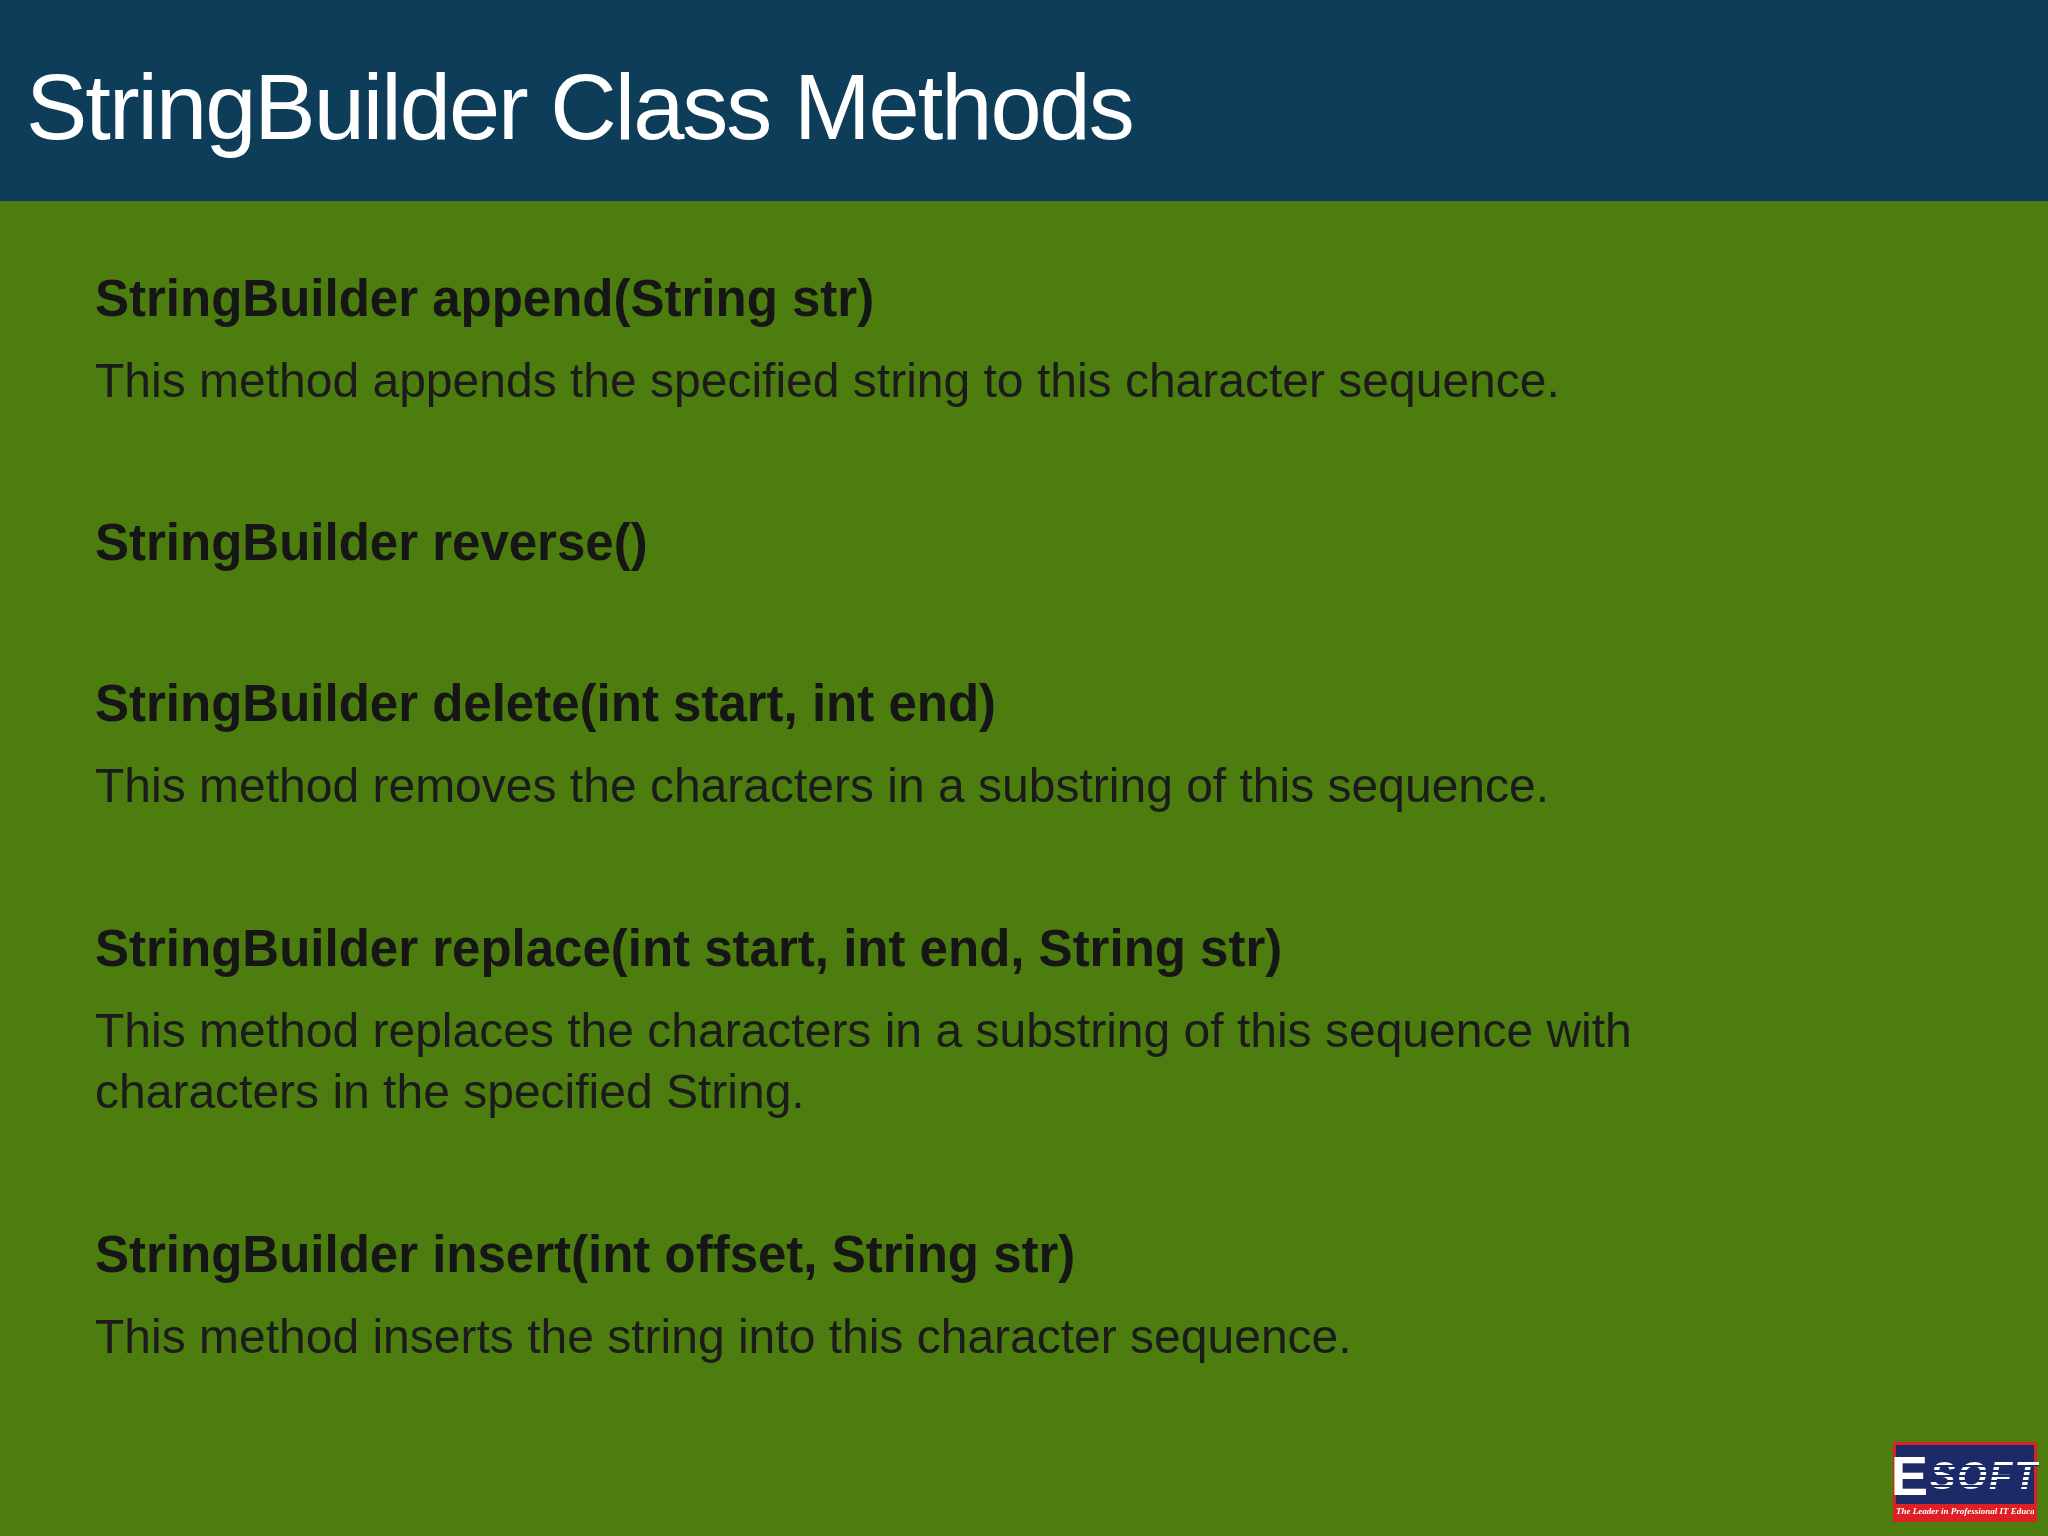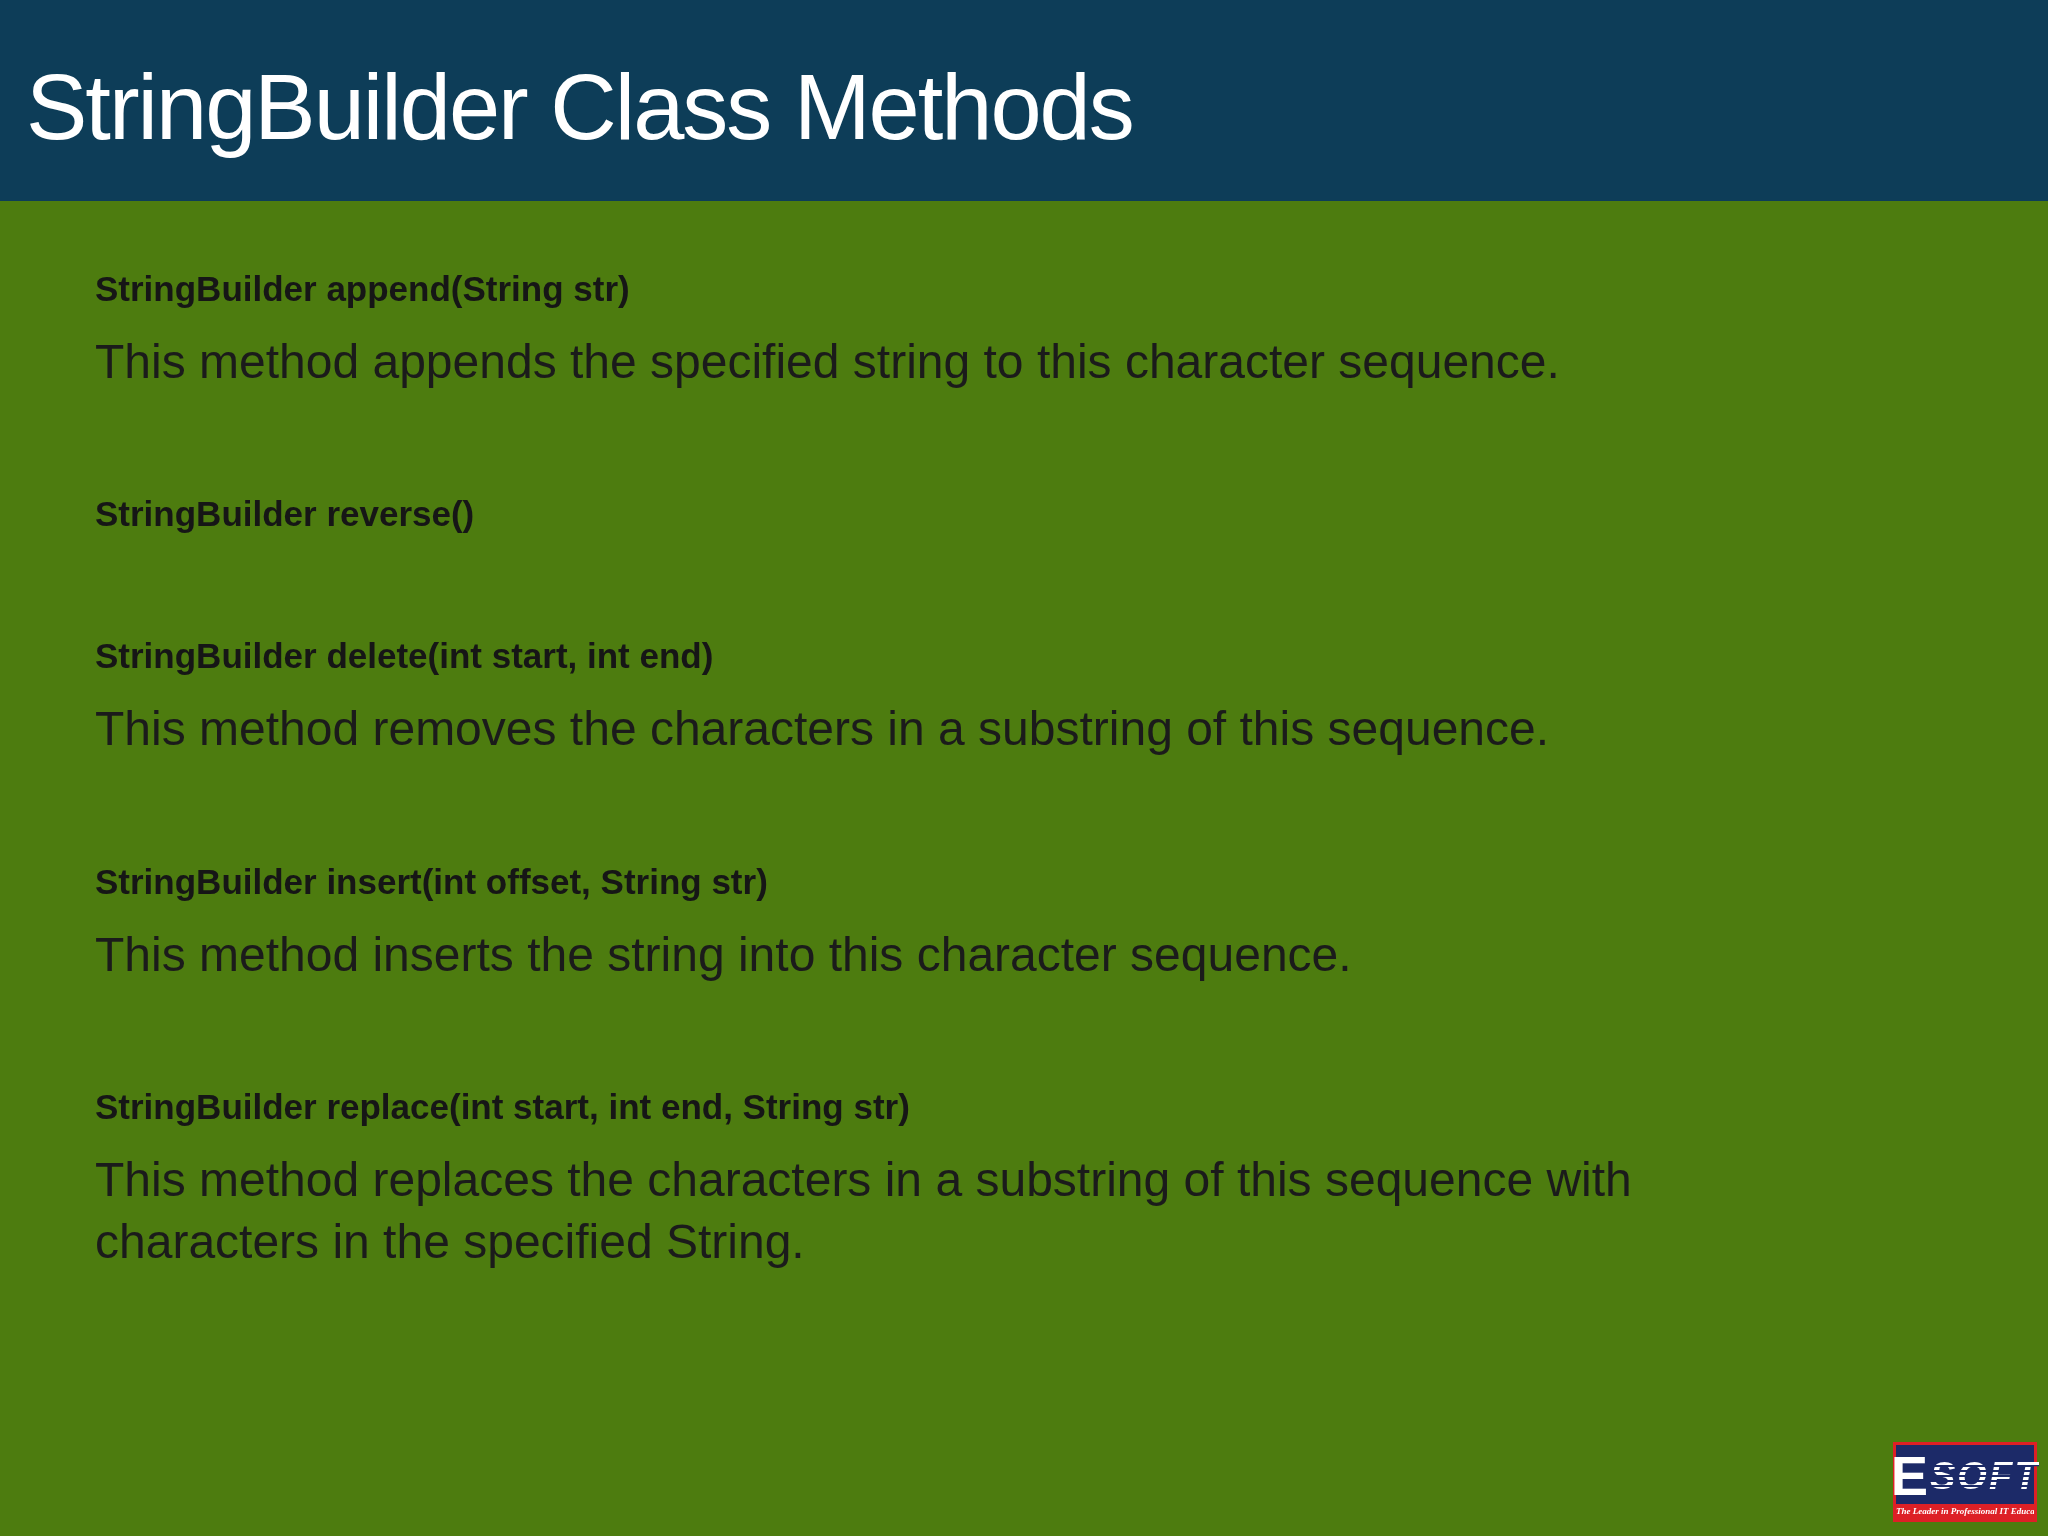--- a/index.html
+++ b/index.html
@@ -38,7 +38,7 @@
   .method { margin-bottom: 102px; }
   .method:last-child { margin-bottom: 0; }
   .signature {
-    font-size: 35px;
+    font-size: 51px;
     font-weight: 700;
     color: #161616;
     margin-bottom: 22px;

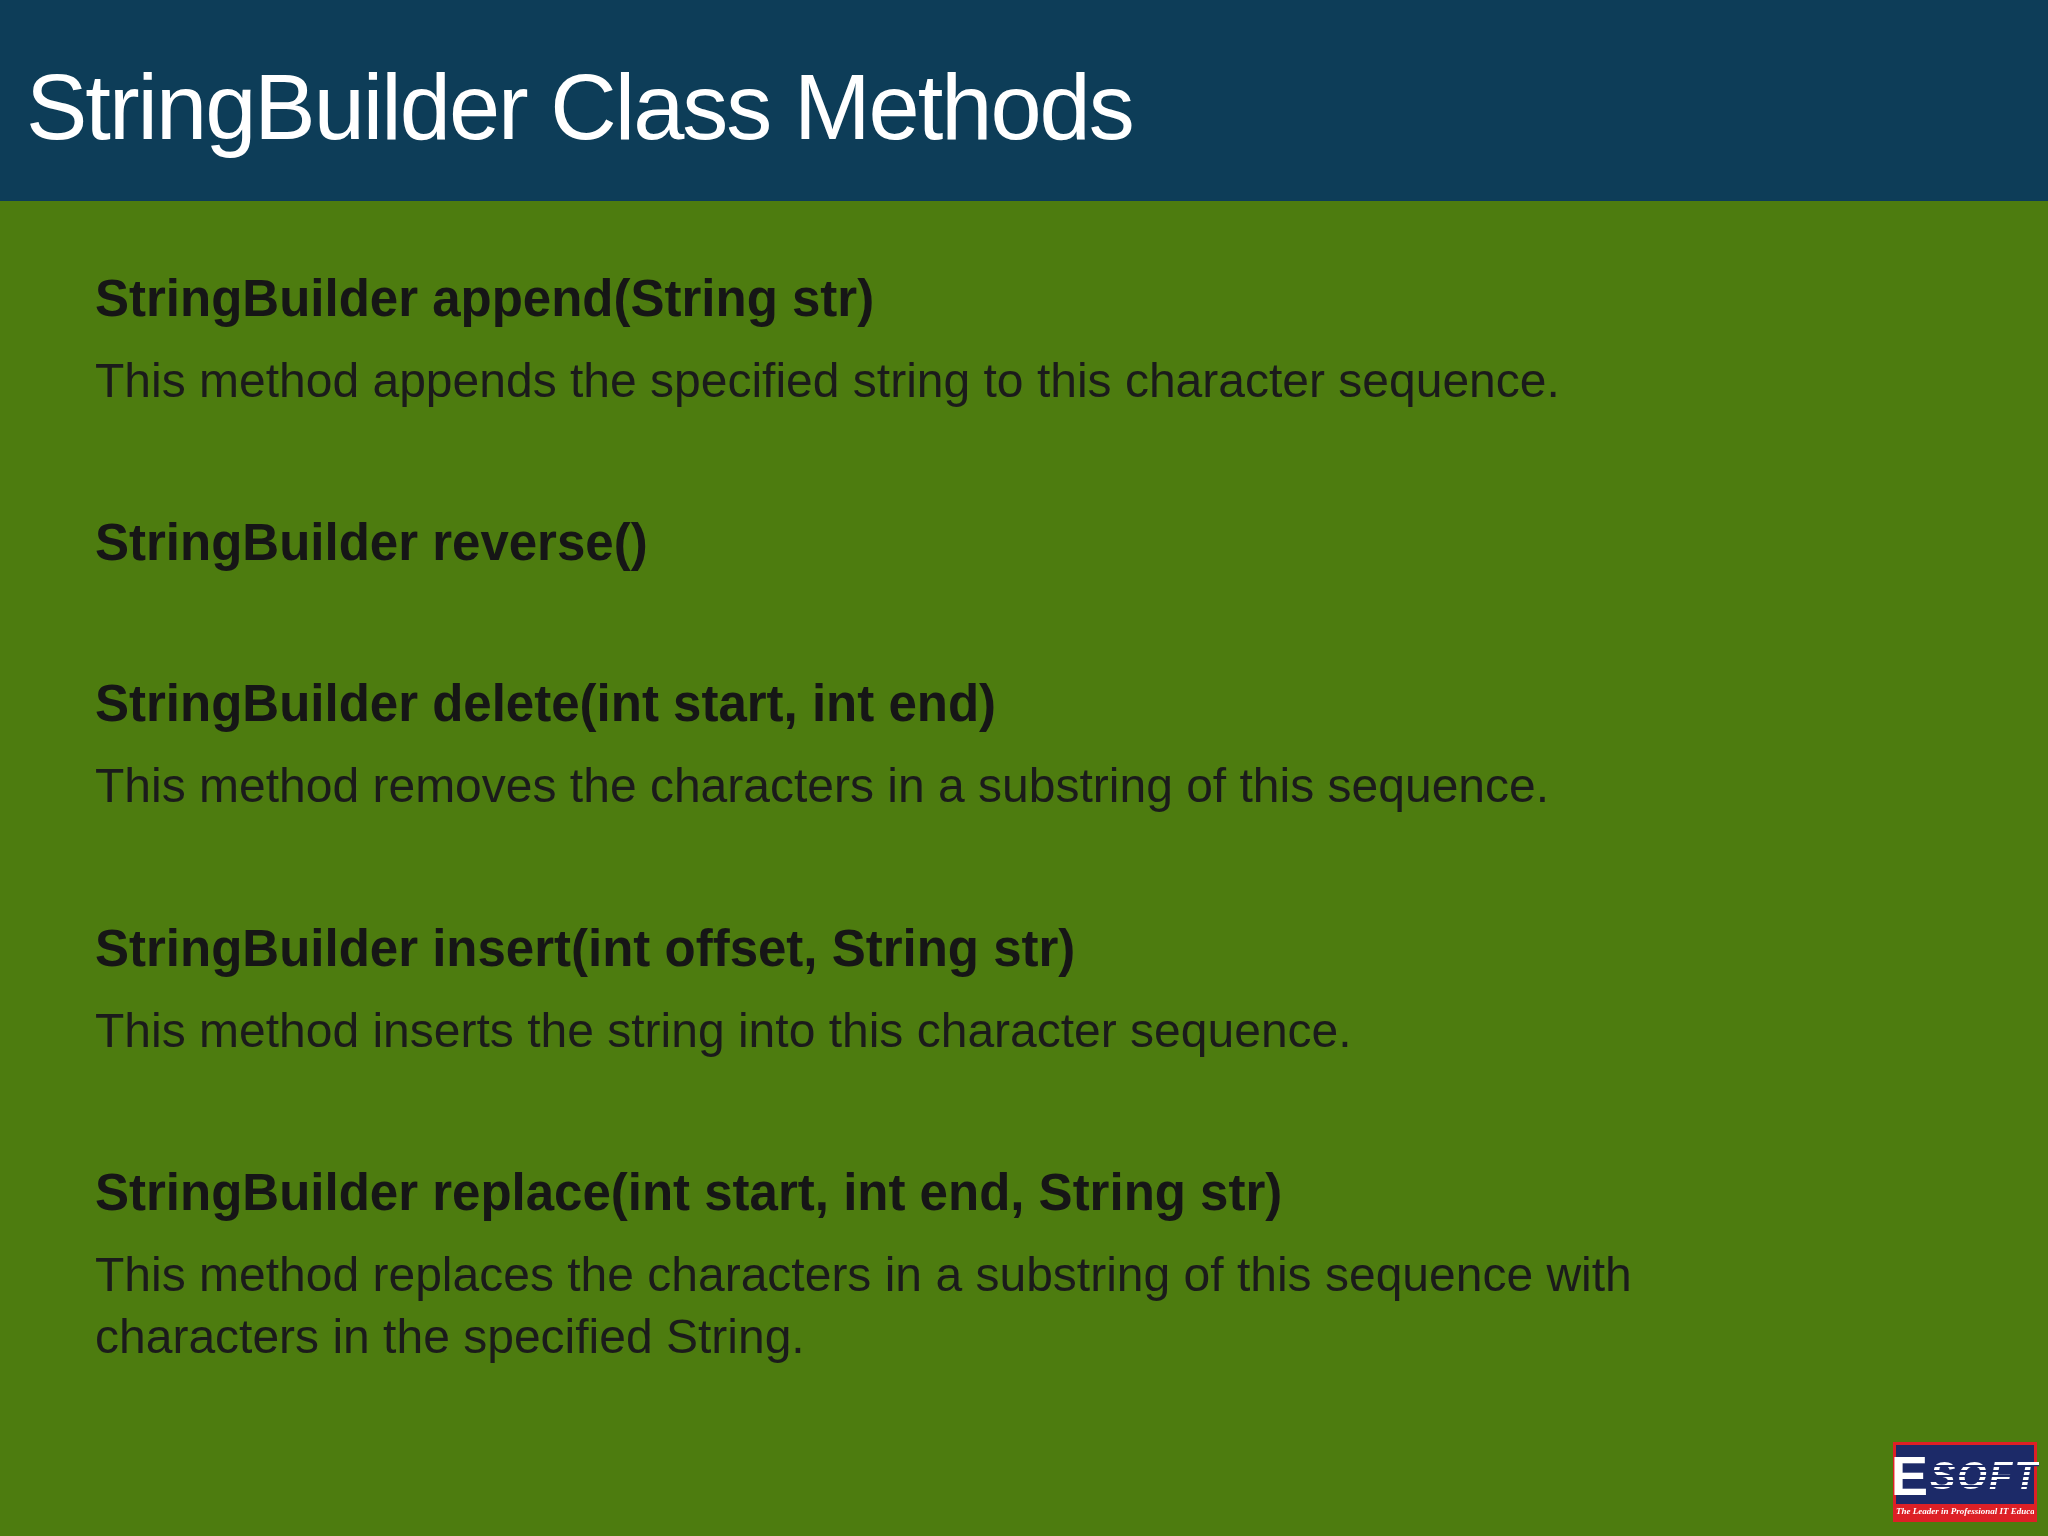--- a/index.html
+++ b/index.html
@@ -126,13 +126,13 @@
     </section>
 
     <section class="method">
-      <div class="signature">StringBuilder insert(int offset, String str)</div>
-      <div class="description">This method inserts the string into this character sequence.</div>
+      <div class="signature">StringBuilder replace(int start, int end, String str)</div>
+      <div class="description">This method replaces the characters in a substring of this sequence with characters in the specified String.</div>
     </section>
 
     <section class="method">
-      <div class="signature">StringBuilder replace(int start, int end, String str)</div>
-      <div class="description">This method replaces the characters in a substring of this sequence with characters in the specified String.</div>
+      <div class="signature">StringBuilder insert(int offset, String str)</div>
+      <div class="description">This method inserts the string into this character sequence.</div>
     </section>
 
   </main>

